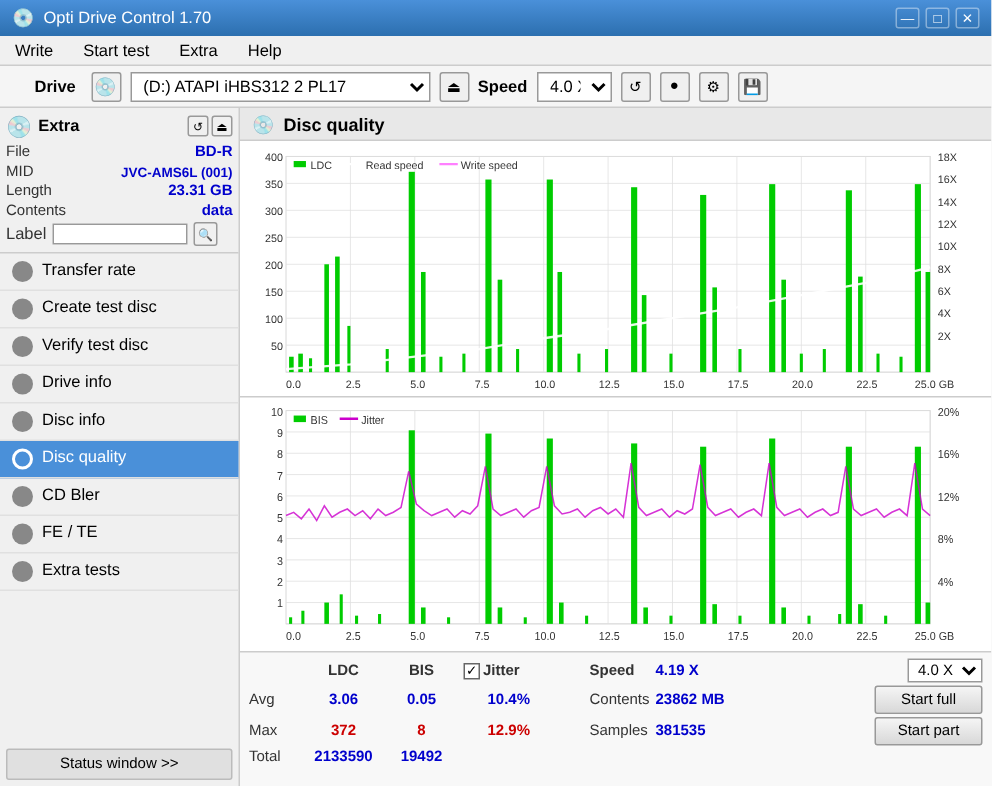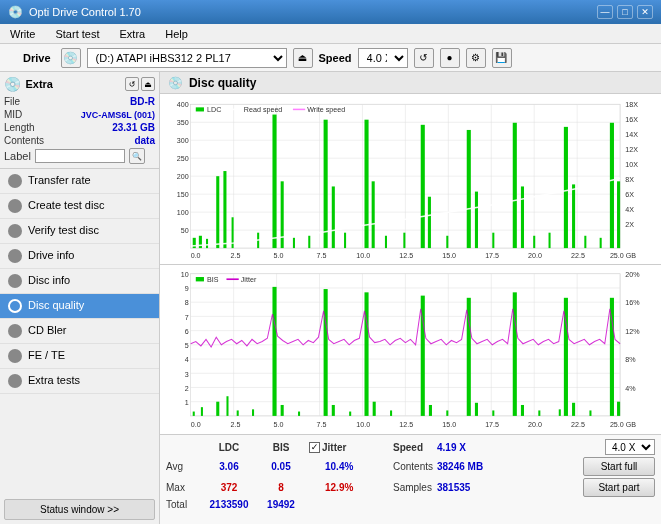--- a/index.html
+++ b/index.html
@@ -611,7 +611,7 @@
         <div style="width:48px; text-align:center; font-size:10px; color:#0000cc; font-weight:bold;">0.05</div>
         <div style="width:80px; font-size:10px; color:#0000cc; font-weight:bold; padding-left:16px;">10.4%</div>
         <div style="font-size:10px; color:#333; width:40px;">Contents</div>
-        <div style="font-size:10px; color:#0000cc; font-weight:bold;">38246 MB</div>
+        <div style="font-size:10px; color:#0000cc; font-weight:bold;">23862 MB</div>
         <div style="margin-left:auto;">
           <button class="start-btn">Start full</button>
         </div>

